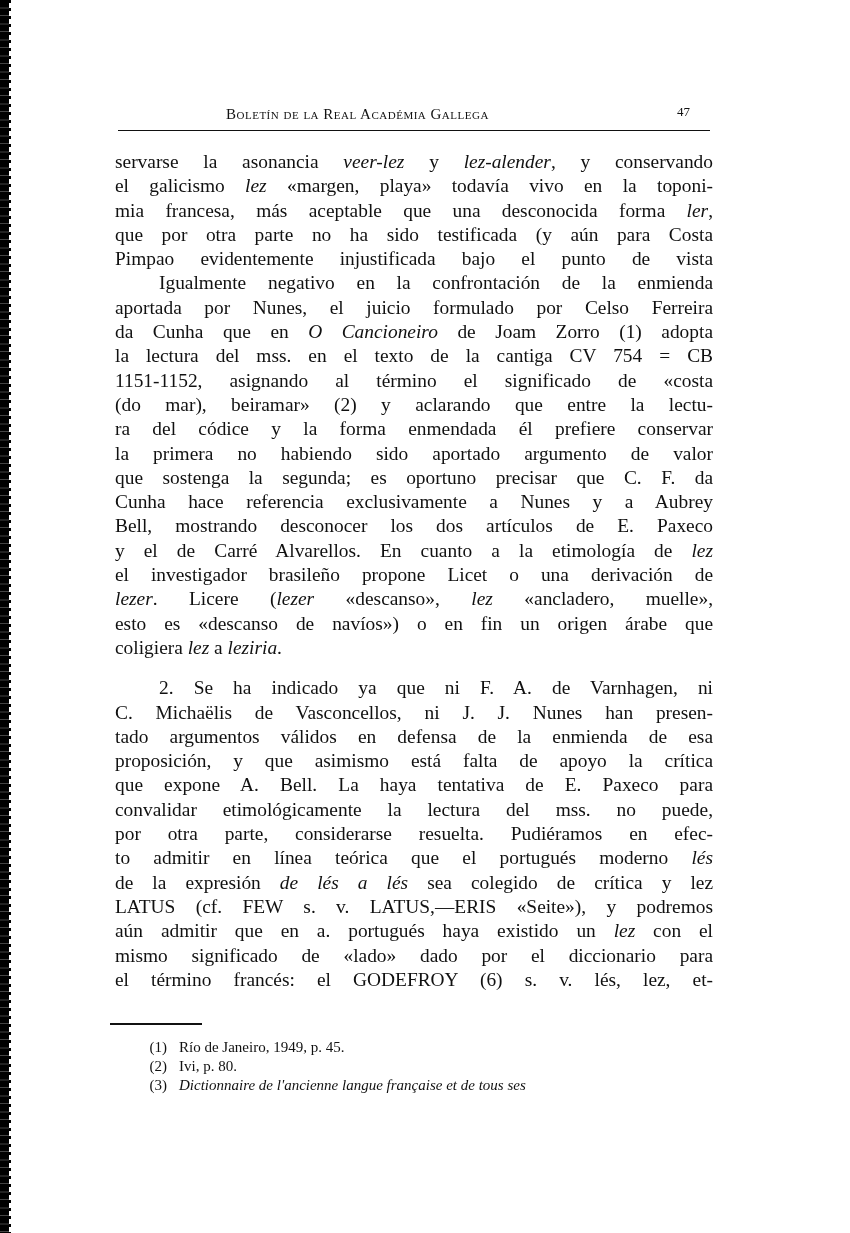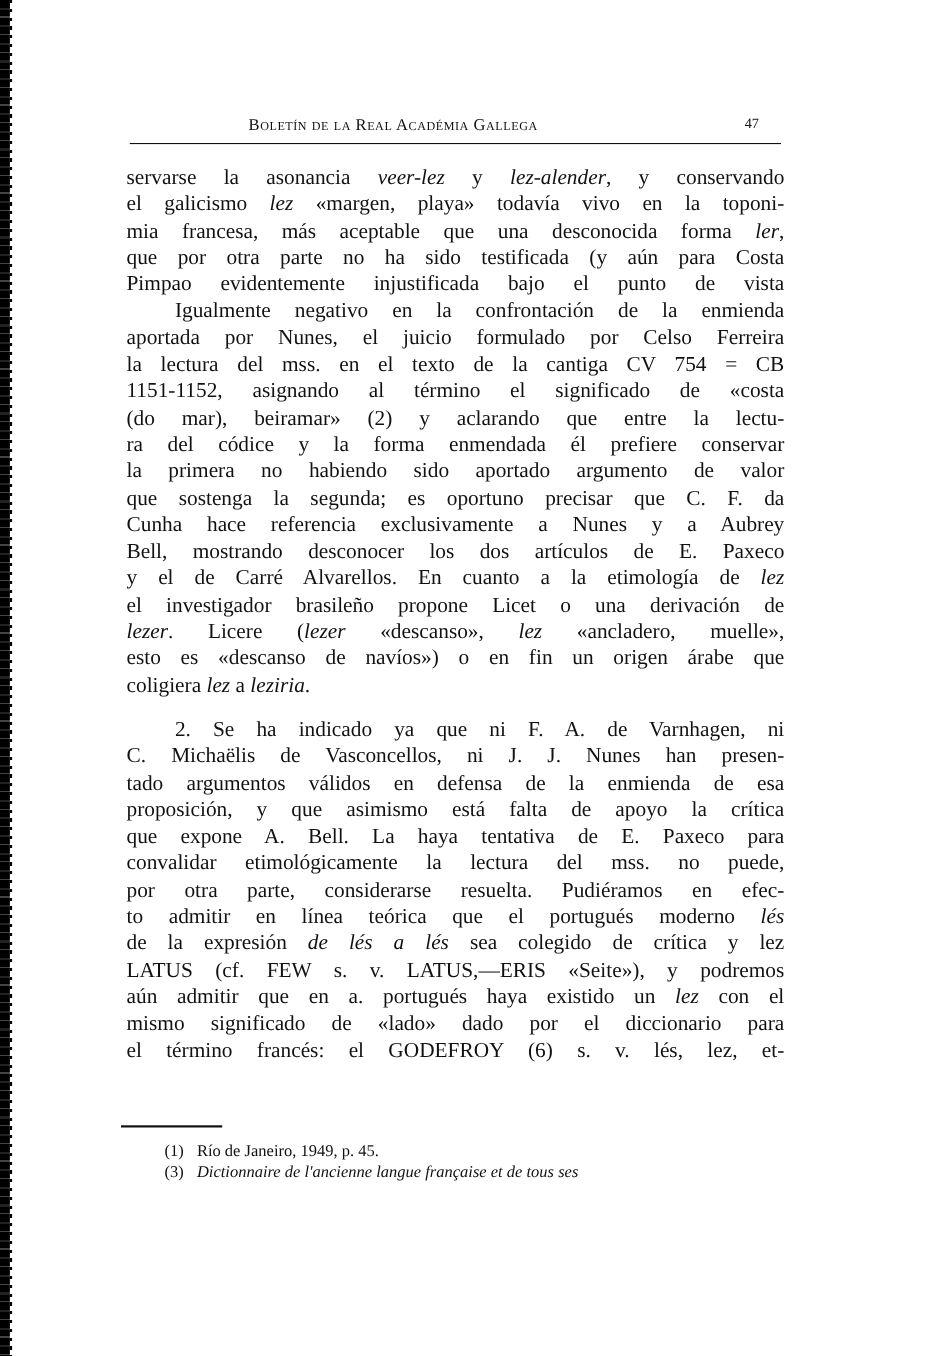--- a/index.html
+++ b/index.html
@@ -68,6 +68,7 @@
   <p>
       <span class="line indent"><span>Igualmente negativo en la confrontación de la enmienda</span></span>
       <span class="line"><span>aportada por Nunes, el juicio formulado por Celso Ferreira</span></span>
+      <span class="line"><span>da Cunha que en </span><i>O Cancioneiro</i><span> de Joam Zorro (1) adopta</span></span>
       <span class="line"><span>la lectura del mss. en el texto de la cantiga CV 754 = CB</span></span>
       <span class="line"><span>1151-1152, asignando al término el significado de «costa</span></span>
       <span class="line"><span>(do mar), beiramar» (2) y aclarando que entre la lectu-</span></span>

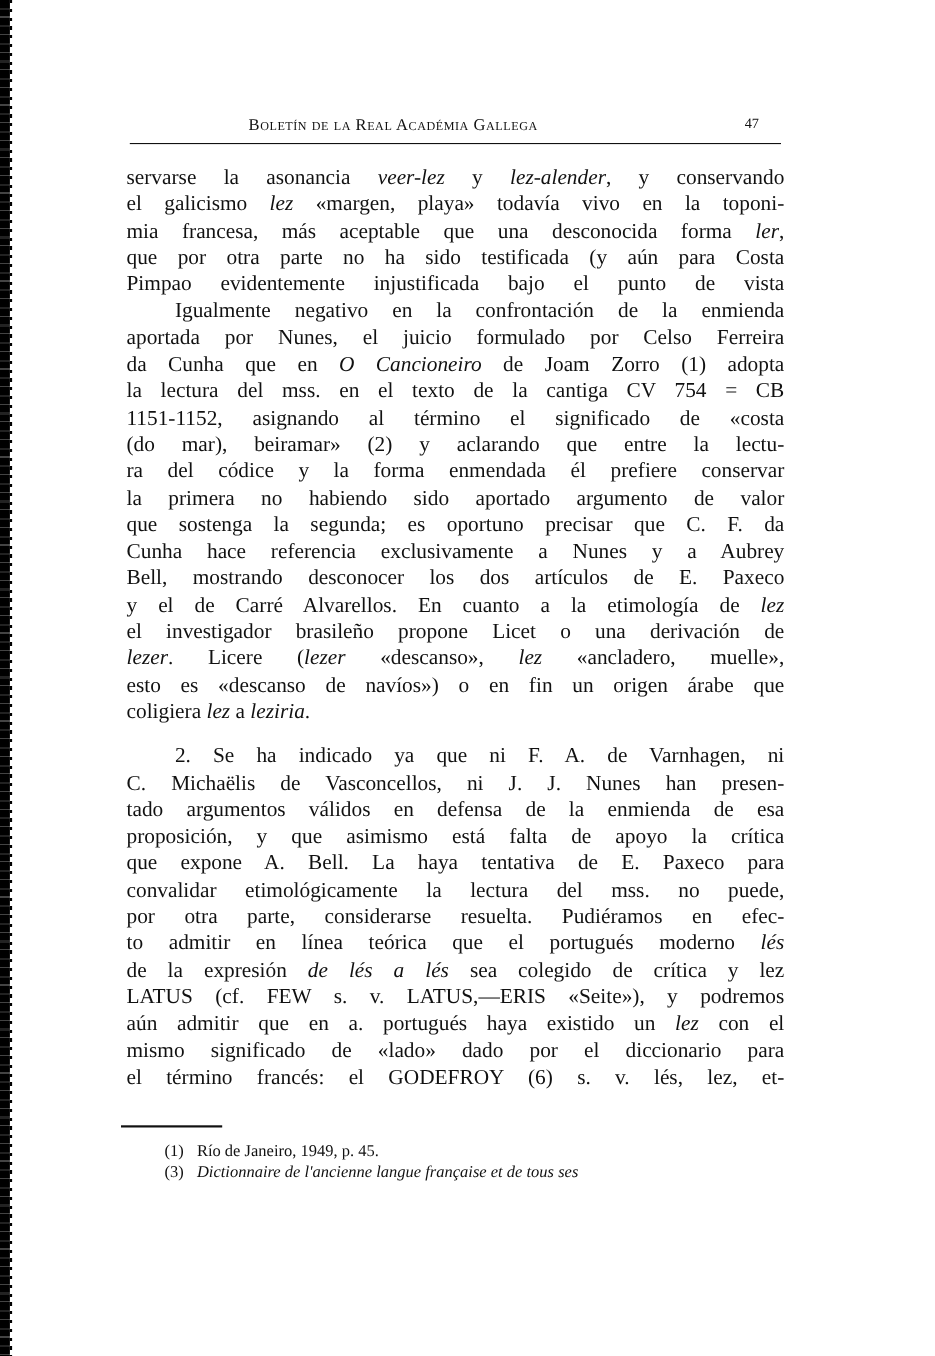--- a/index.html
+++ b/index.html
@@ -104,6 +104,7 @@
 
 <div class="footnotes">
     <span class="fn"><span class="fn-num">(1)</span><span>Río de Janeiro, 1949, p. 45.</span></span>
+    <span class="fn"><span class="fn-num">(2)</span><span>Ivi, p. 80.</span></span>
     <span class="fn"><span class="fn-num">(3)</span><i>Dictionnaire de l'ancienne langue française et de tous ses</i></span>
   </div>
 

